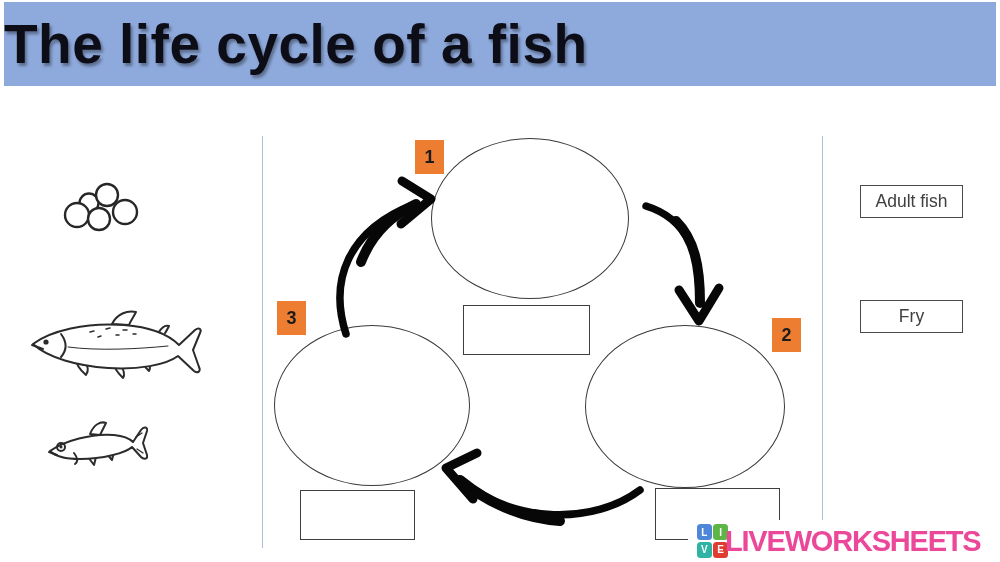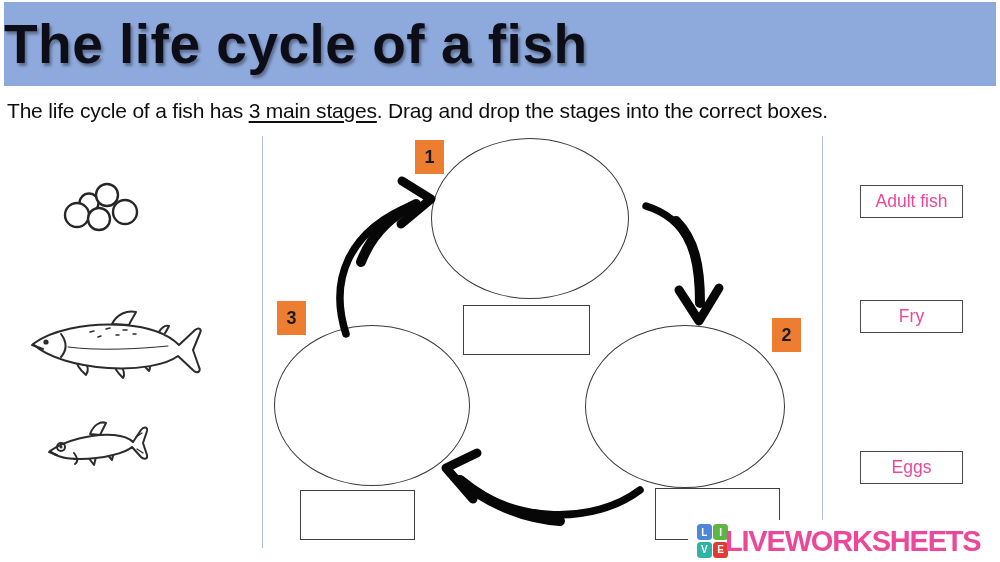--- a/index.html
+++ b/index.html
@@ -97,7 +97,6 @@
     <h1>The life cycle of a fish</h1>
   </div>
 
-  <div class="instruction"><span>The life cycle of a fish has </span><span class="u">3 main stages</span><span>. Drag and drop the stages into the correct boxes.</span></div>
 
   <div class="panel"></div>
 

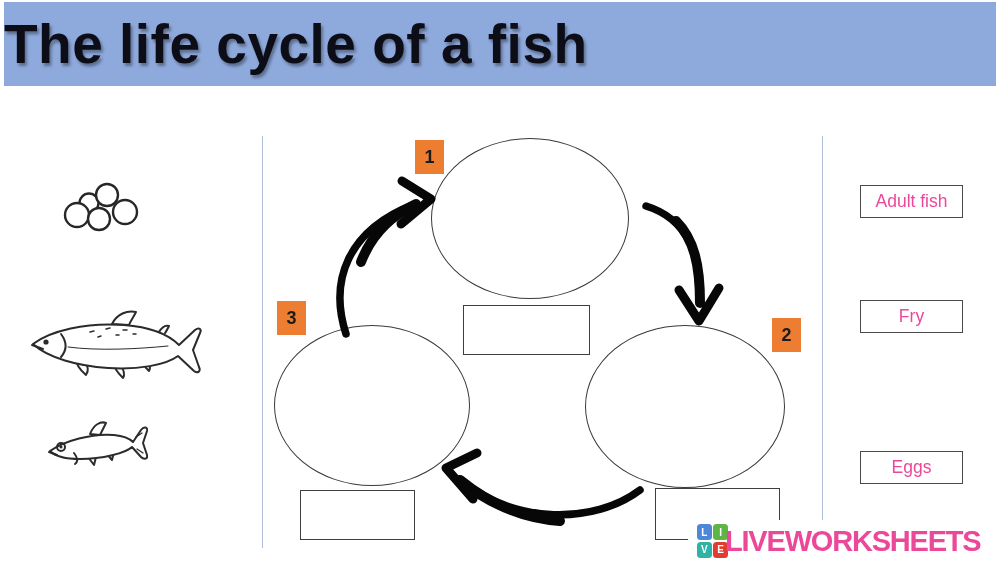--- a/index.html
+++ b/index.html
@@ -60,7 +60,7 @@
   .draglabel {
     position:absolute; left:860px; width:103px; height:33px; background:#fff;
     border:1.5px solid #4a4a4a; display:flex; align-items:center;
-    justify-content:center; font-size:17.5px; color:#ec4899; cursor:grab;
+    justify-content:center; font-size:17.5px; color:#404040; cursor:grab;
   }
   .dl-adult { top:185px; }
   .dl-fry   { top:300px; }

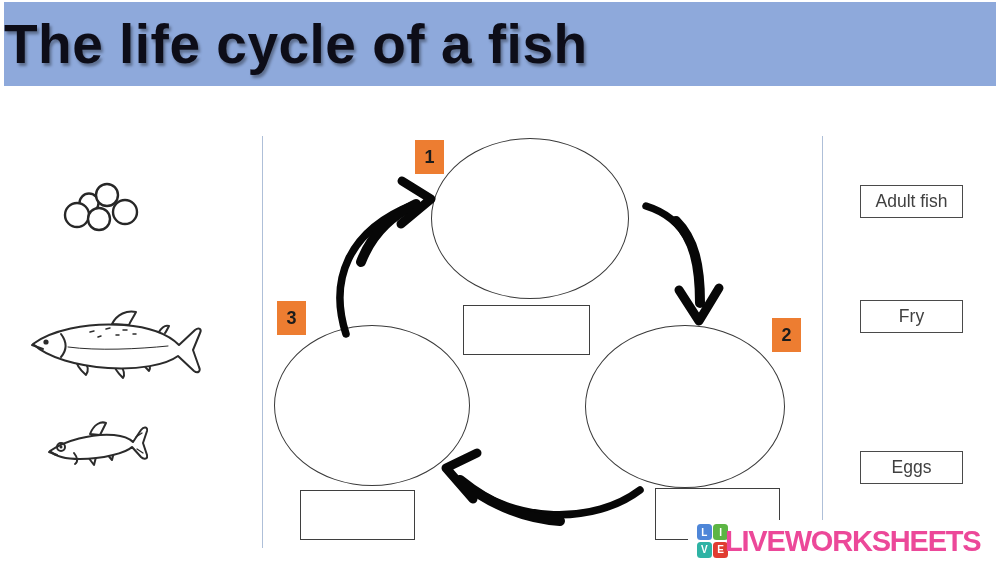--- a/index.html
+++ b/index.html
@@ -181,9 +181,6 @@
   <div class="draglabel dl-fry">
     <span>Fry</span>
   </div>
-  <div class="draglabel dl-eggs">
-    <span>Eggs</span>
-  </div>
 
   <div class="logo">
     <div class="logo-grid">

